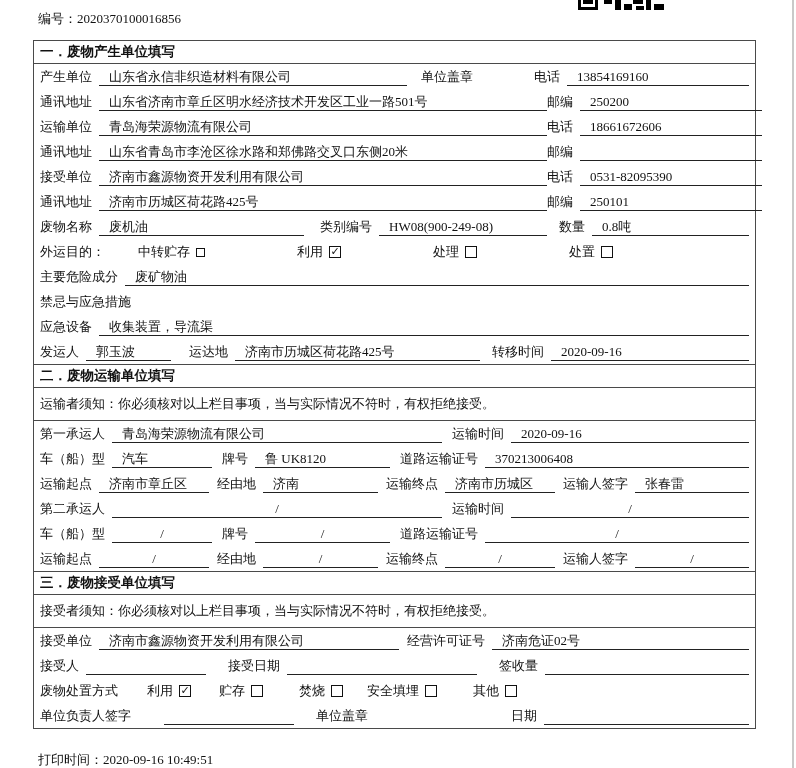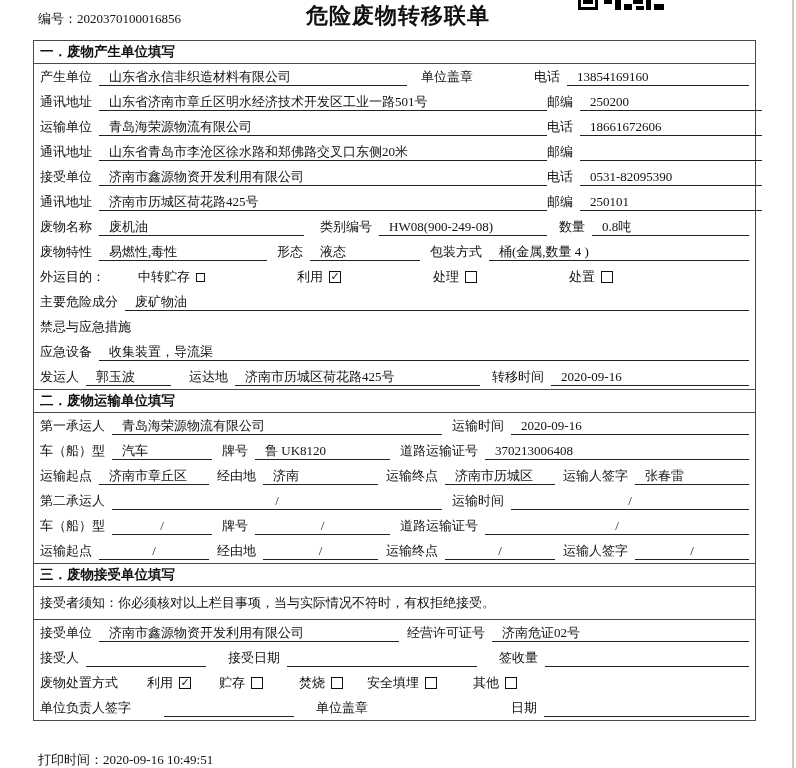--- a/index.html
+++ b/index.html
@@ -55,7 +55,6 @@
 
   <div class="hdr">
     <div class="serial"><span>编号：</span><span>2020370100016856</span></div>
-    <div class="doc-title">危险废物转移联单</div>
     <svg class="qr" width="86" height="10" viewBox="0 0 86 10">
       <rect x="0" y="0" width="3" height="10" fill="#000"></rect>
       <rect x="17" y="0" width="3" height="10" fill="#000"></rect>

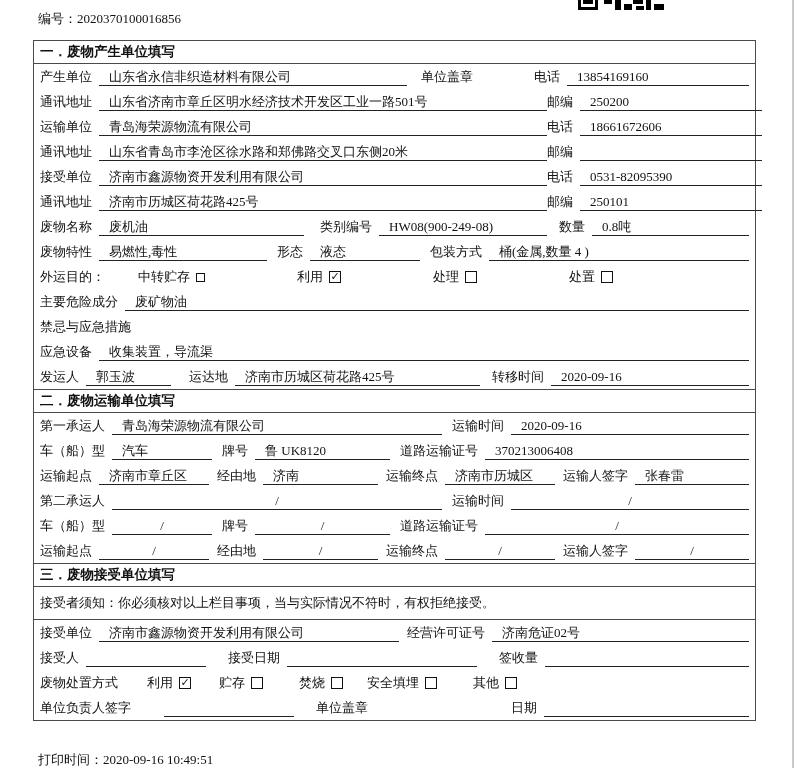--- a/index.html
+++ b/index.html
@@ -124,14 +124,6 @@
         <span class="fill grow">0.8吨</span>
       </div>
       <div class="row">
-        <span class="lbl">废物特性</span>
-        <span class="fill" style="width: 168px;">易燃性,毒性</span>
-        <span class="lbl" style="margin-left: 10px;">形态</span>
-        <span class="fill" style="width: 110px;">液态</span>
-        <span class="lbl" style="margin-left: 10px;">包装方式</span>
-        <span class="fill grow">桶(金属,数量 4 )</span>
-      </div>
-      <div class="row">
         <span class="lbl">外运目的：</span>
         <span class="chk" style="margin-left: 26px;">
           <span class="chk-lab">中转贮存</span>

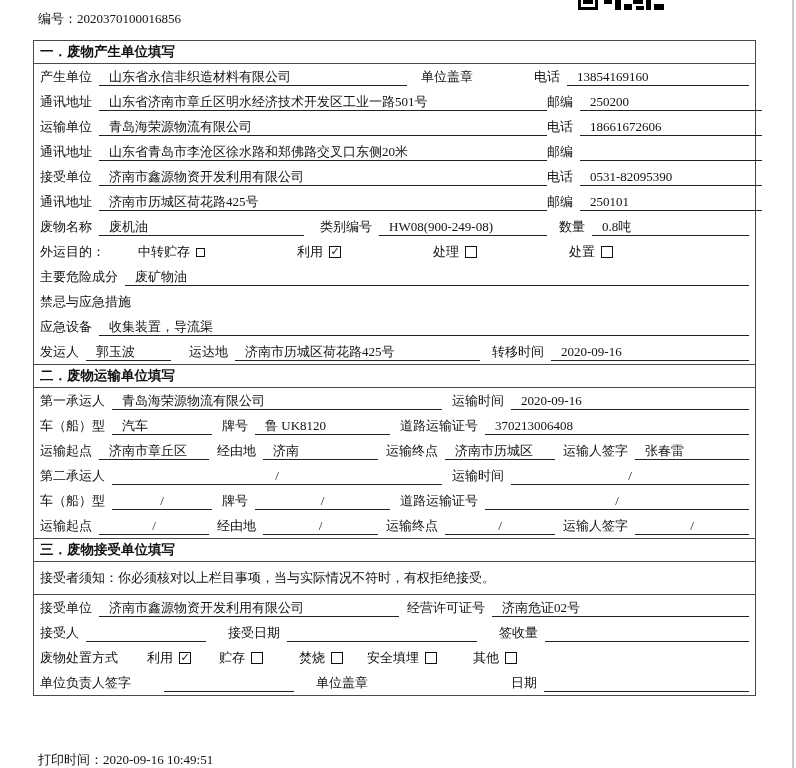--- a/index.html
+++ b/index.html
@@ -163,6 +163,7 @@
         <span class="fill grow">2020-09-16</span>
       </div>
       <div class="sec-title not-first">二．废物运输单位填写</div>
+      <div class="note-row">运输者须知：你必须核对以上栏目事项，当与实际情况不符时，有权拒绝接受。</div>
       <div class="row">
         <span class="lbl">第一承运人</span>
         <span class="fill" style="width: 330px;">青岛海荣源物流有限公司</span>

